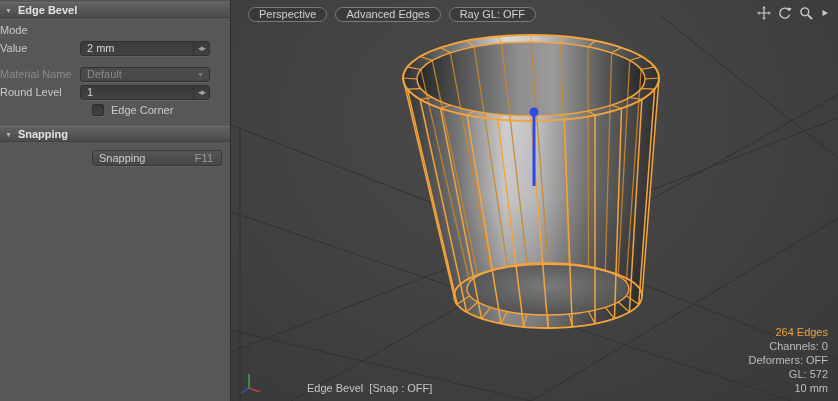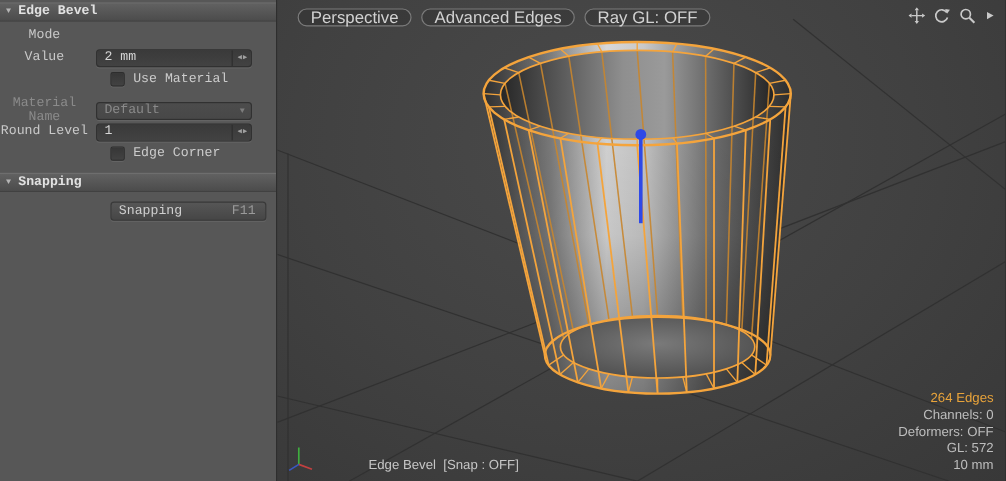--- a/index.html
+++ b/index.html
@@ -9,7 +9,7 @@
 
   
   .panel { width:231px; height:100%; background:#575757; border-right:1px solid #2e2e2e;
-           padding-top:2px; color:#cccccc; flex:none;font-family:Liberation Mono, monospace; }
+           padding-top:2px; color:#cccccc; flex:none; }
   .sec-header { height:16px; margin-bottom:4px; background:linear-gradient(#616161,#4c4c4c);
                 border-top:1px solid #6e6e6e; border-bottom:1px solid #414141;
                 display:flex; align-items:center; padding-left:5px;

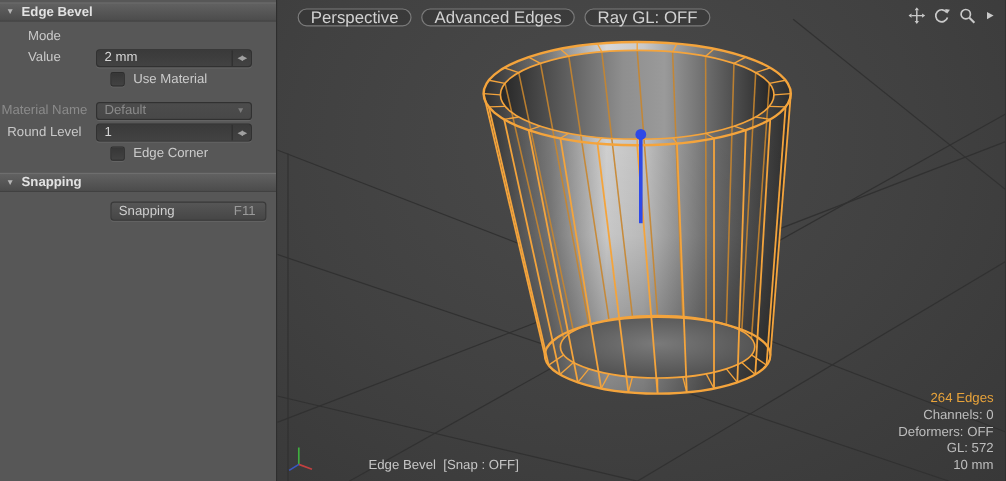--- a/index.html
+++ b/index.html
@@ -46,7 +46,7 @@
   #scene-svg { position:absolute; left:0; top:0; }
   .vp-toolbar { position:absolute; top:7px; left:17px; display:flex; gap:8px; }
   .vp-btn { height:15px; padding:0 10px; border:1px solid #7b7b7b; border-radius:8px;
-            background:rgba(32,32,32,0.25); color:#d2d2d2; font-size:14px; line-height:13px;
+            background:rgba(32,32,32,0.25); color:#d2d2d2; font-size:11px; line-height:13px;
             display:flex; align-items:center; }
   .nav-icons { position:absolute; top:6px; right:8px; display:flex; gap:7px; align-items:center; }
   .nav-icons span { display:inline-flex; }

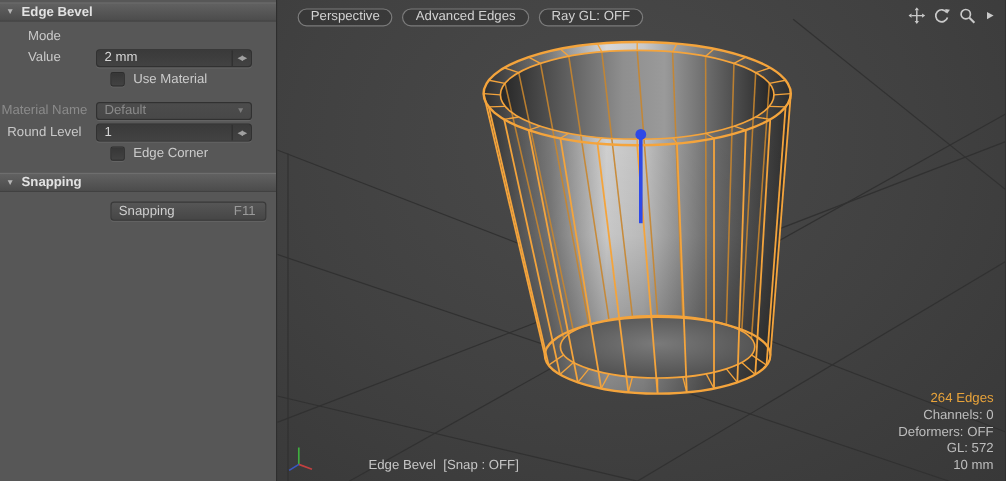--- a/index.html
+++ b/index.html
@@ -16,7 +16,7 @@
                 color:#e2e2e2; font-weight:bold; }
   .sec-header .tri { font-size:7px; color:#b5b5b5; margin-right:6px; }
   .row { height:16px; margin:0 6px 2px 0; display:flex; align-items:center; }
-  .lbl { width:80px; text-align:center; padding-right:6px; color:#c9c9c9; flex:none; }
+  .lbl { width:80px; text-align:left; padding-right:6px; color:#c9c9c9; flex:none; }
   .lbl.disabled { color:#8b8b8b; }
   .ctl { position:relative; width:130px; height:15px; border-radius:3px;
          background:linear-gradient(#3a3a3a,#424242); border:1px solid #313131;

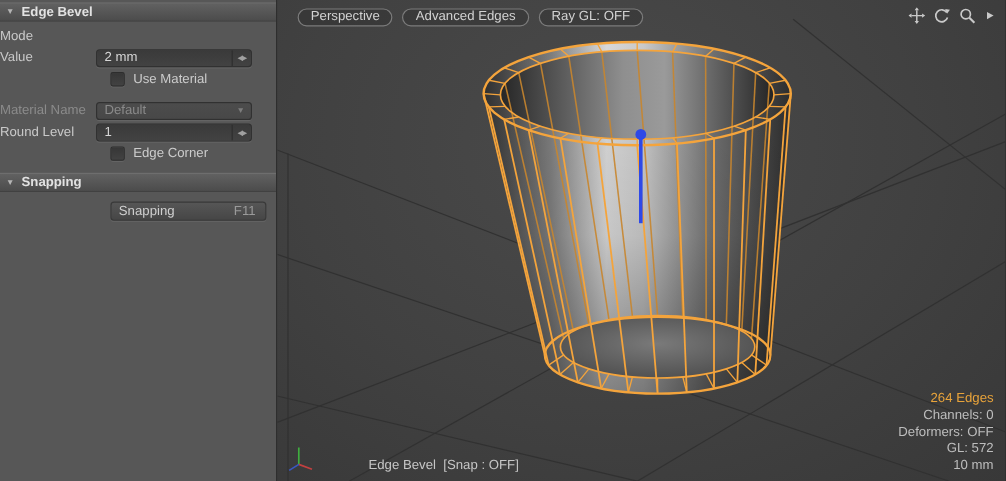--- a/index.html
+++ b/index.html
@@ -78,10 +78,6 @@
       </div>
     </div>
 
-    <div class="chk-row">
-      <div class="checkbox"></div>
-      <span>Use Material</span>
-    </div>
 
     <div class="gap8"></div>
 

